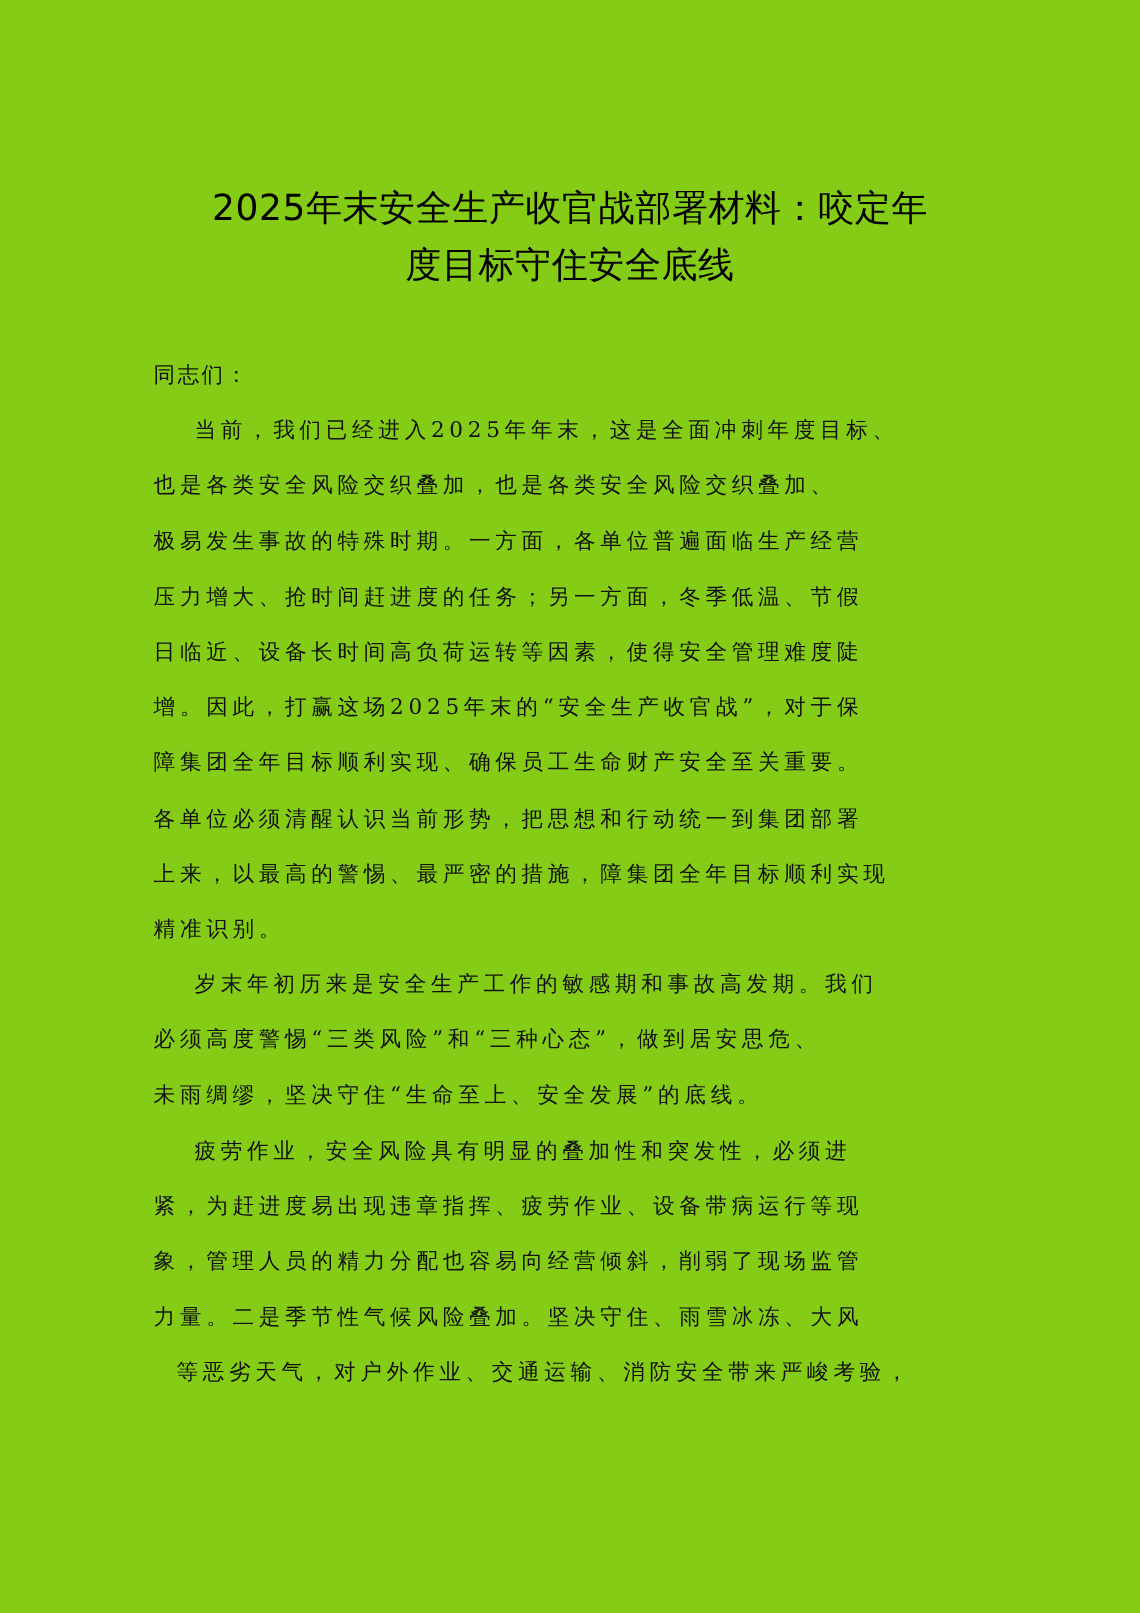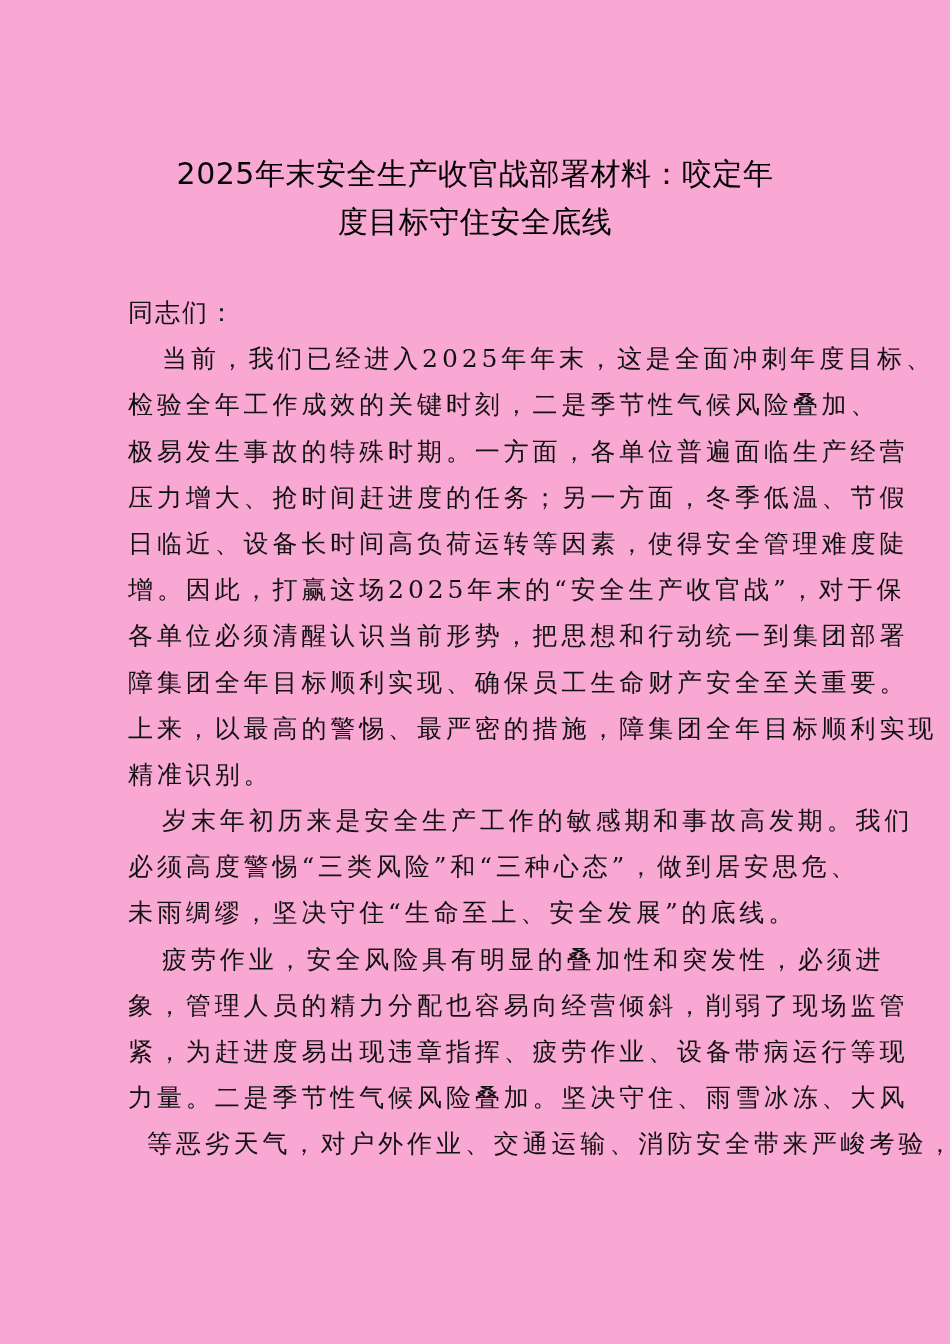--- a/index.html
+++ b/index.html
@@ -5,7 +5,7 @@
   html, body { margin: 0; padding: 0; background: #ffffff; }
   body { width: 950px; height: 1344px; position: relative; overflow: hidden;
          font-family: "DejaVu Sans", "Liberation Sans", sans-serif; color: #111111; }
-  .page { position: absolute; left: 0; top: 0; width: 950px; height: 1344px; background: #f9a8d4; }
+  .page { position: absolute; left: 0; top: 0; width: 950px; height: 1344px; background: #84cc16; }
   .title { position: absolute; left: 128px; width: 694px; text-align: center;
            font-family: "DejaVu Sans", sans-serif; font-size: 30px; line-height: 48px;
            color: #000000; letter-spacing: 0.5px; }

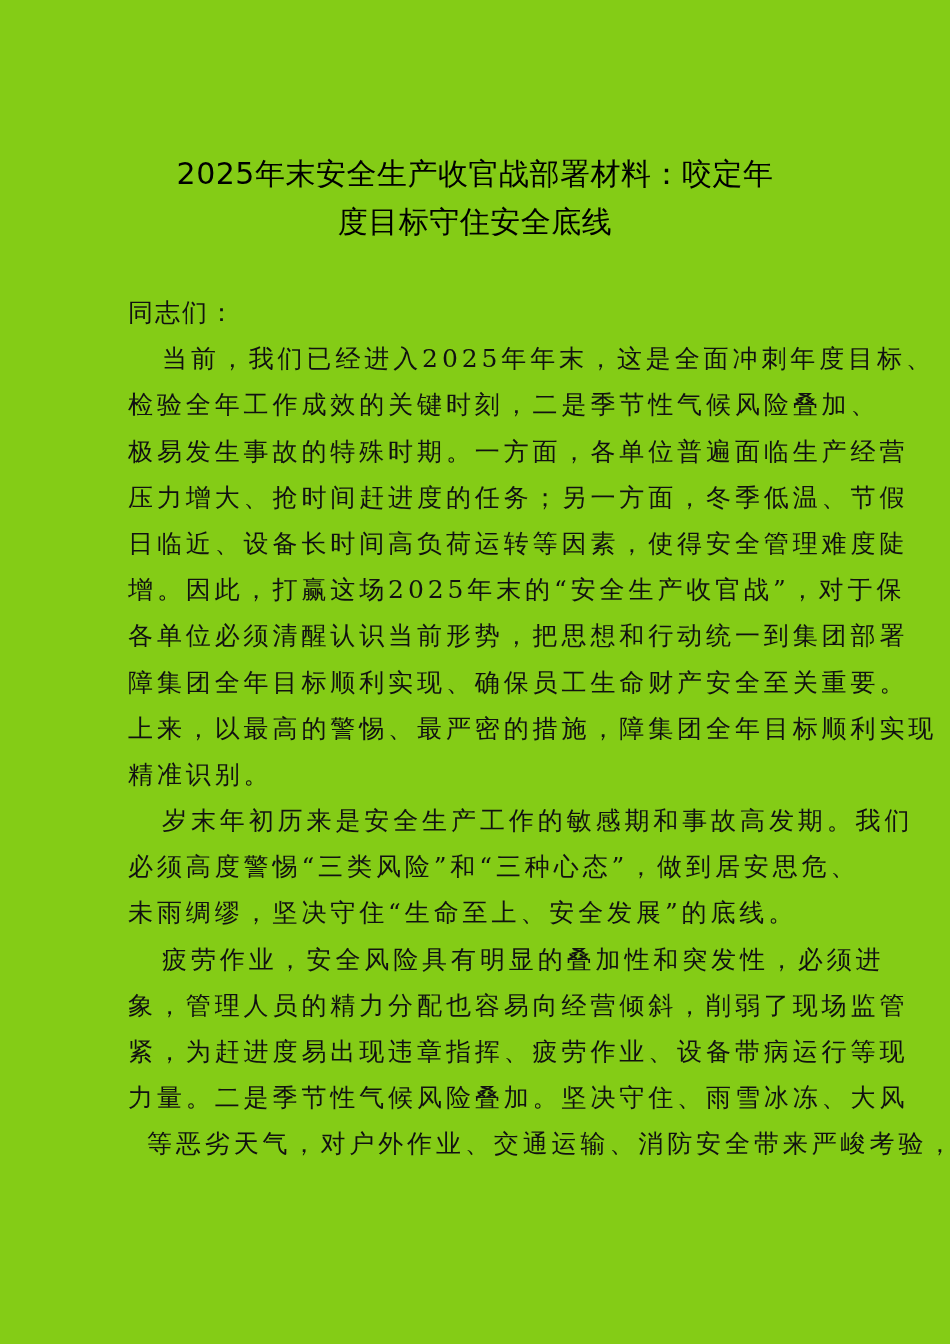--- a/index.html
+++ b/index.html
@@ -11,7 +11,7 @@
            color: #000000; letter-spacing: 0.5px; }
   .title-line { display: block; white-space: nowrap; }
   .body-text { position: absolute; left: 128px; top: 290px; width: 700px; }
-  .line { display: block; height: 46.2px; line-height: 46.2px; font-size: 25px;
+  .line { display: block; height: 46.2px; line-height: 46.2px; font-size: 18px;
           white-space: nowrap; letter-spacing: 3.9px; font-family: "DejaVu Serif", serif; color: #111; }
   .indent { padding-left: 34px; text-align: center; }
   .salutation { letter-spacing: 2px; }

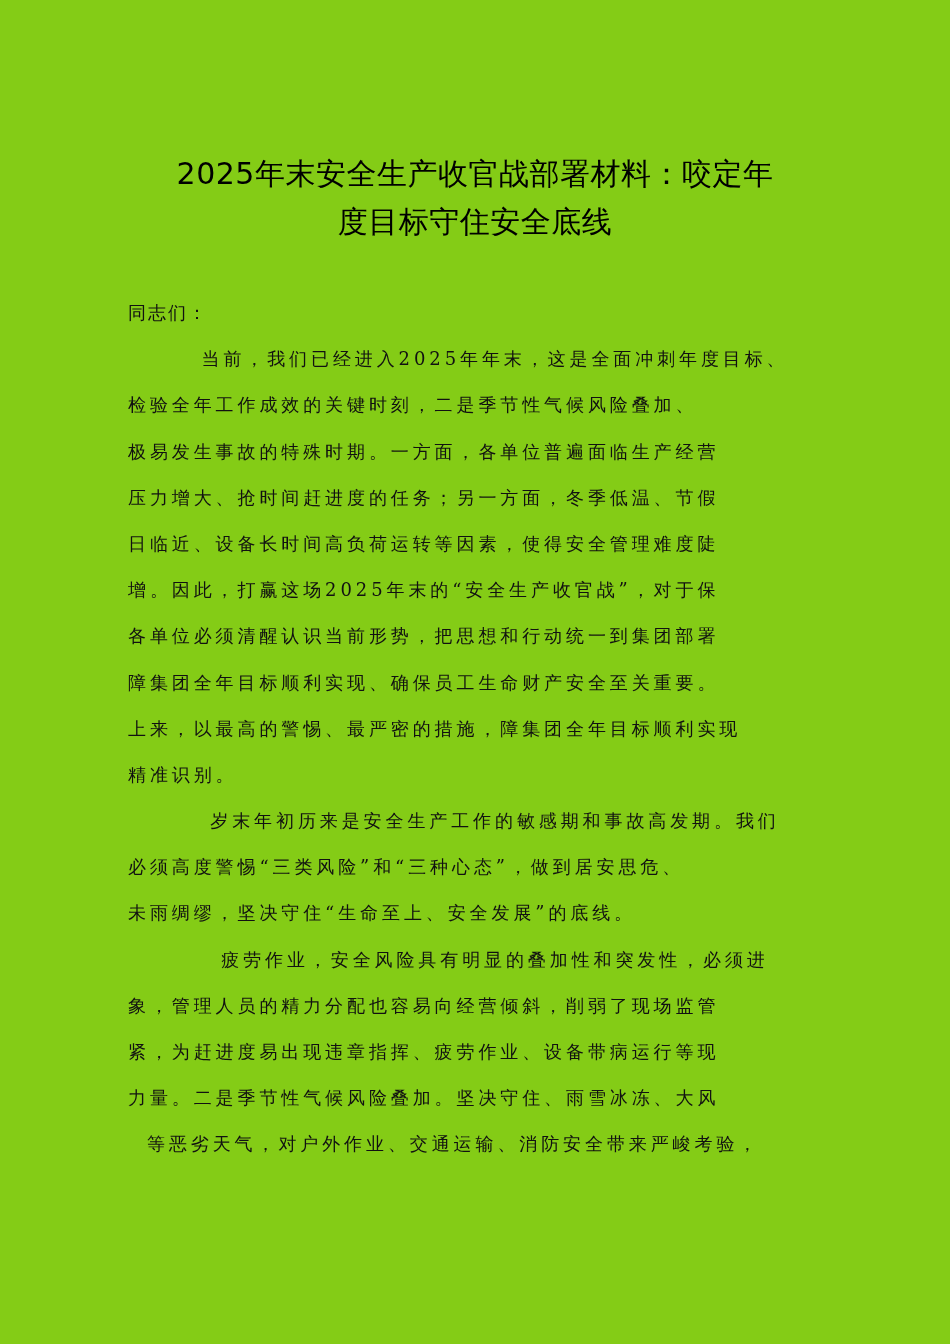--- a/index.html
+++ b/index.html
@@ -13,7 +13,7 @@
   .body-text { position: absolute; left: 128px; top: 290px; width: 700px; }
   .line { display: block; height: 46.2px; line-height: 46.2px; font-size: 18px;
           white-space: nowrap; letter-spacing: 3.9px; font-family: "DejaVu Serif", serif; color: #111; }
-  .indent { padding-left: 34px; text-align: center; }
+  .indent { padding-left: 34px; }
   .salutation { letter-spacing: 2px; }
   .last { letter-spacing: 3.9px; margin-left: 19px; }
 </style>

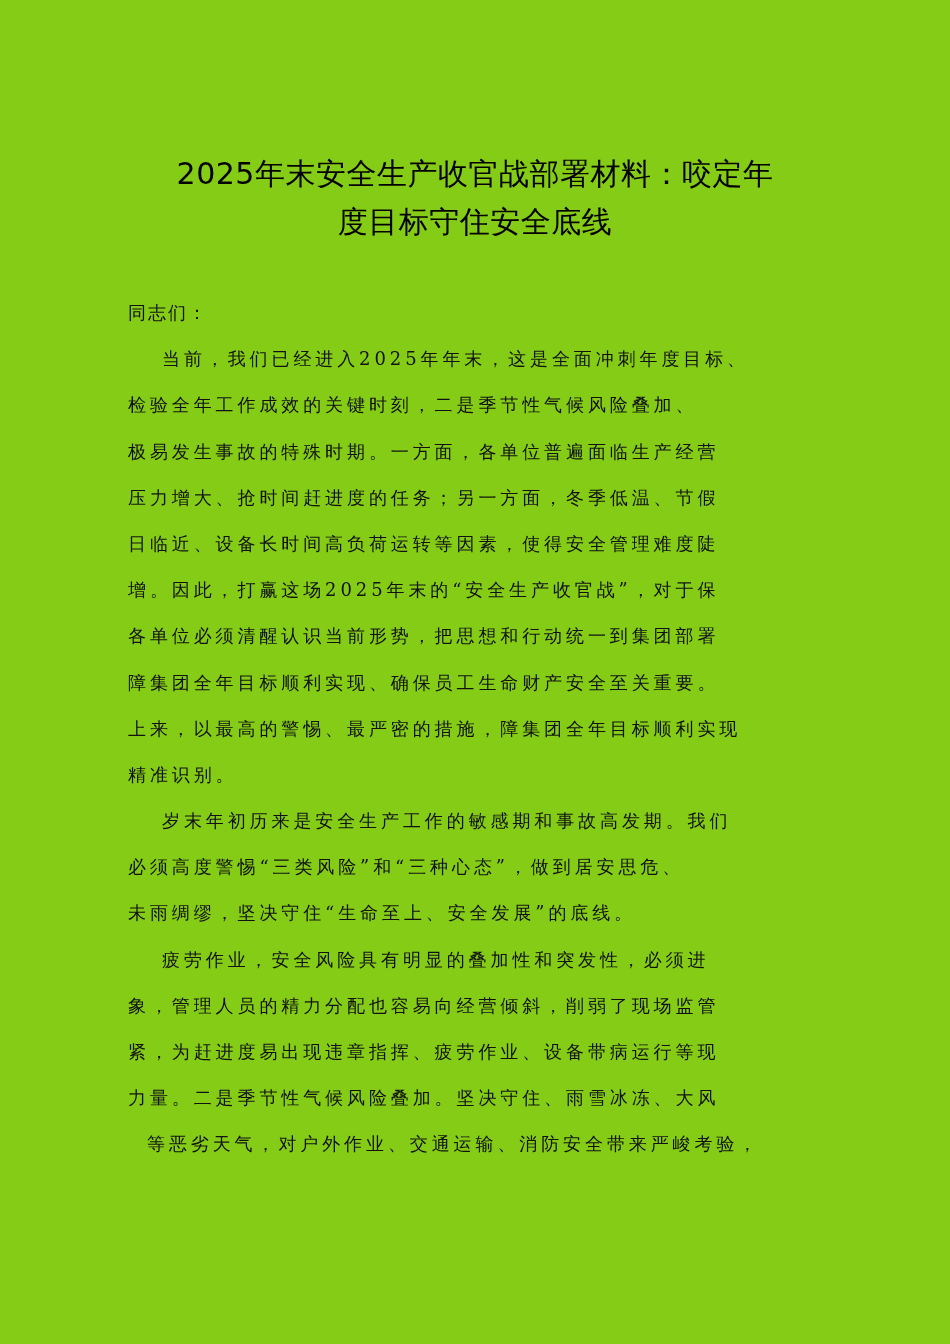--- a/index.html
+++ b/index.html
@@ -32,7 +32,7 @@
 
     <div>
       <span class="line indent">当前，我们已经进入2025年年末，这是全面冲刺年度目标、</span>
-      <span class="line">检验全年工作成效的关键时刻，二是季节性气候风险叠加、</span>
+      <span class="line">也是各类安全风险交织叠加，也是各类安全风险交织叠加、</span>
       <span class="line">极易发生事故的特殊时期。一方面，各单位普遍面临生产经营</span>
       <span class="line">压力增大、抢时间赶进度的任务；另一方面，冬季低温、节假</span>
       <span class="line">日临近、设备长时间高负荷运转等因素，使得安全管理难度陡</span>

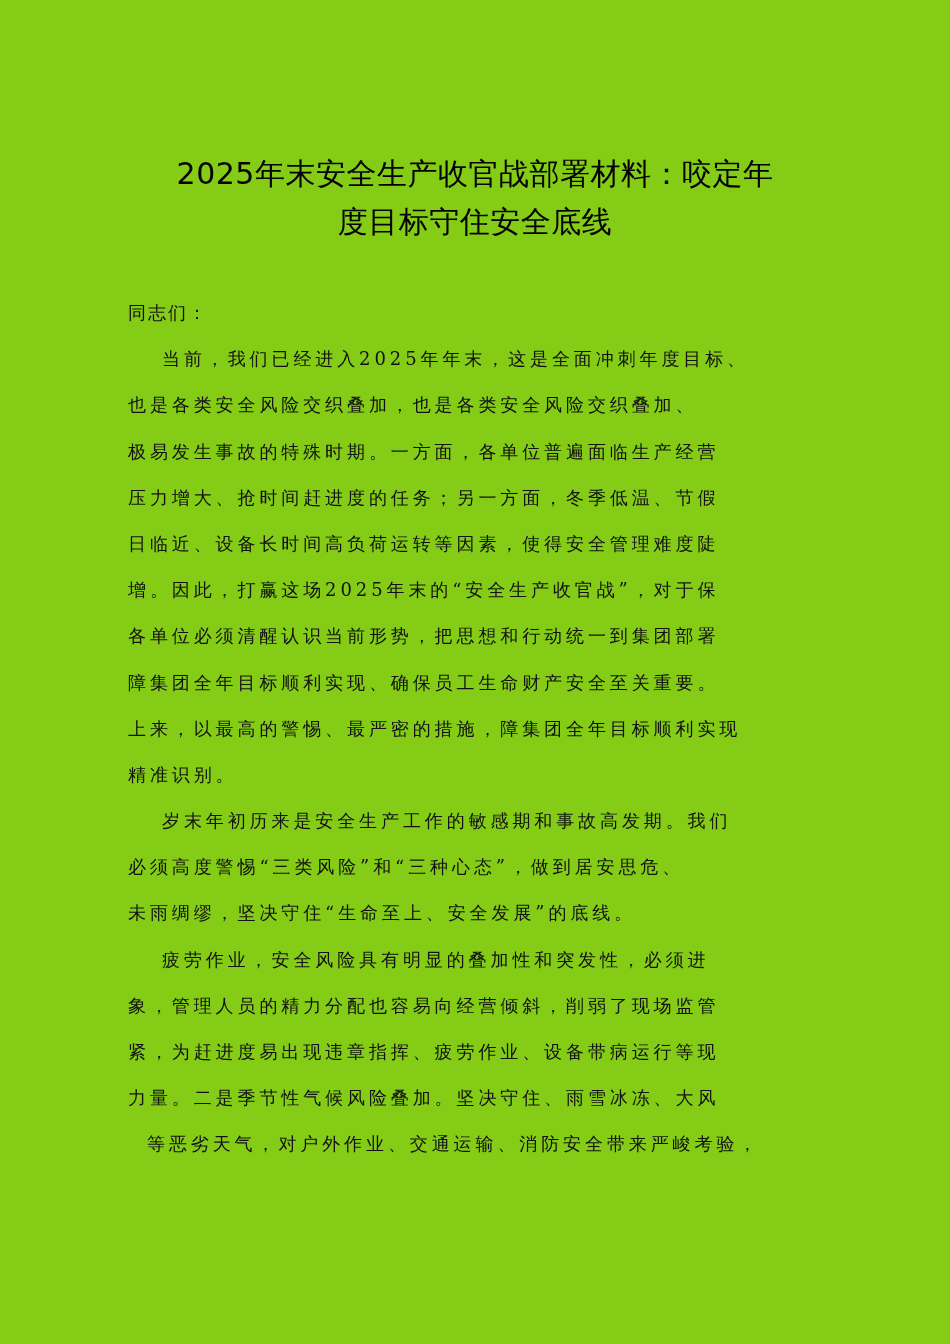--- a/index.html
+++ b/index.html
@@ -37,8 +37,8 @@
       <span class="line">压力增大、抢时间赶进度的任务；另一方面，冬季低温、节假</span>
       <span class="line">日临近、设备长时间高负荷运转等因素，使得安全管理难度陡</span>
       <span class="line">增。因此，打赢这场2025年末的“安全生产收官战”，对于保</span>
+      <span class="line">障集团全年目标顺利实现、确保员工生命财产安全至关重要。</span>
       <span class="line">各单位必须清醒认识当前形势，把思想和行动统一到集团部署</span>
-      <span class="line">障集团全年目标顺利实现、确保员工生命财产安全至关重要。</span>
       <span class="line">上来，以最高的警惕、最严密的措施，障集团全年目标顺利实现</span>
       <span class="line">精准识别。</span>
     </div>

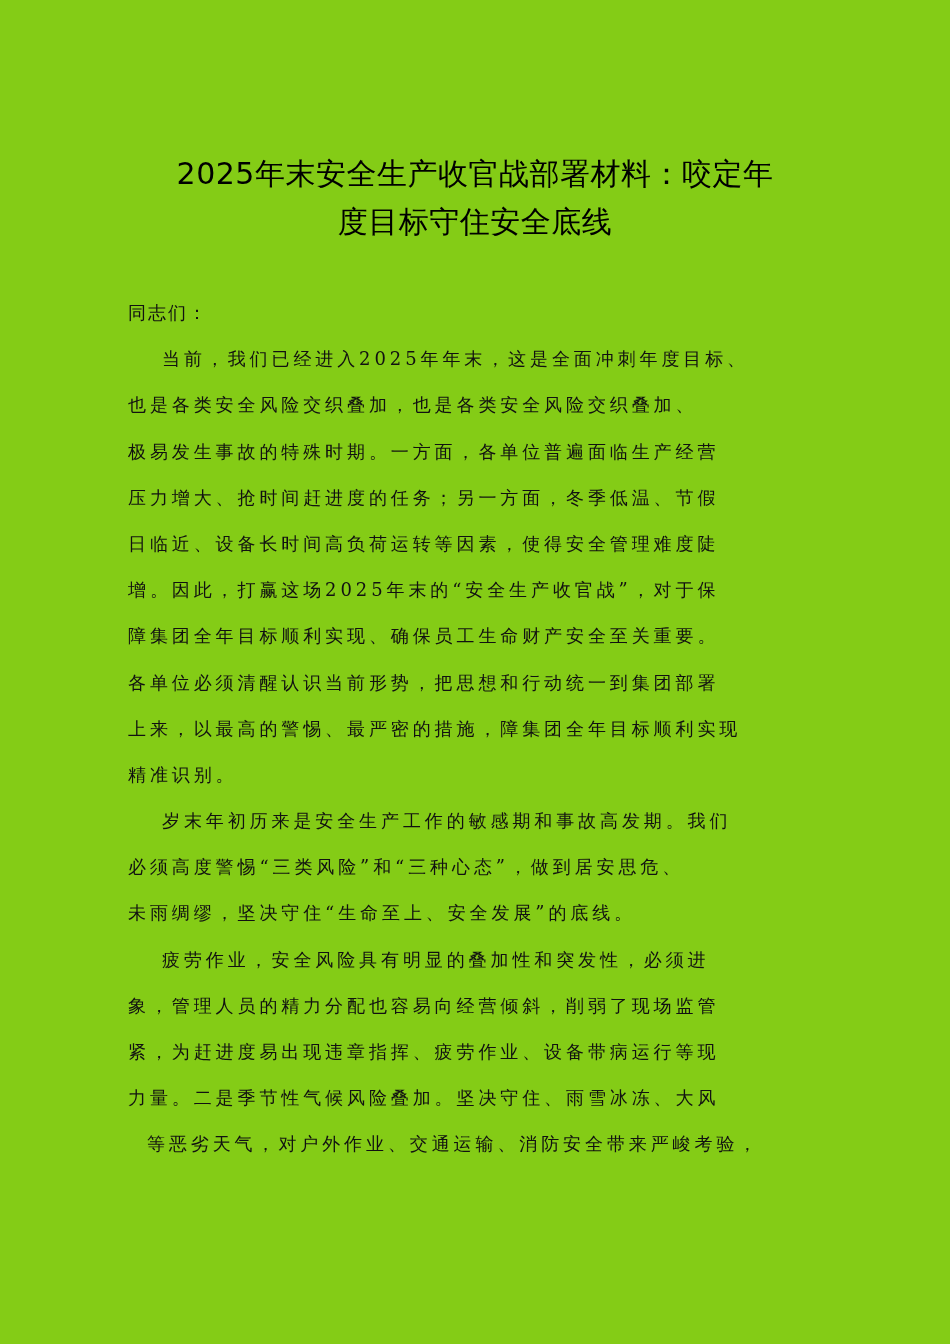--- a/index.html
+++ b/index.html
@@ -51,8 +51,8 @@
 
     <div>
       <span class="line indent">疲劳作业，安全风险具有明显的叠加性和突发性，必须进</span>
+      <span class="line">紧，为赶进度易出现违章指挥、疲劳作业、设备带病运行等现</span>
       <span class="line">象，管理人员的精力分配也容易向经营倾斜，削弱了现场监管</span>
-      <span class="line">紧，为赶进度易出现违章指挥、疲劳作业、设备带病运行等现</span>
       <span class="line">力量。二是季节性气候风险叠加。坚决守住、雨雪冰冻、大风</span>
       <span class="line last">等恶劣天气，对户外作业、交通运输、消防安全带来严峻考验，</span>
     </div>

